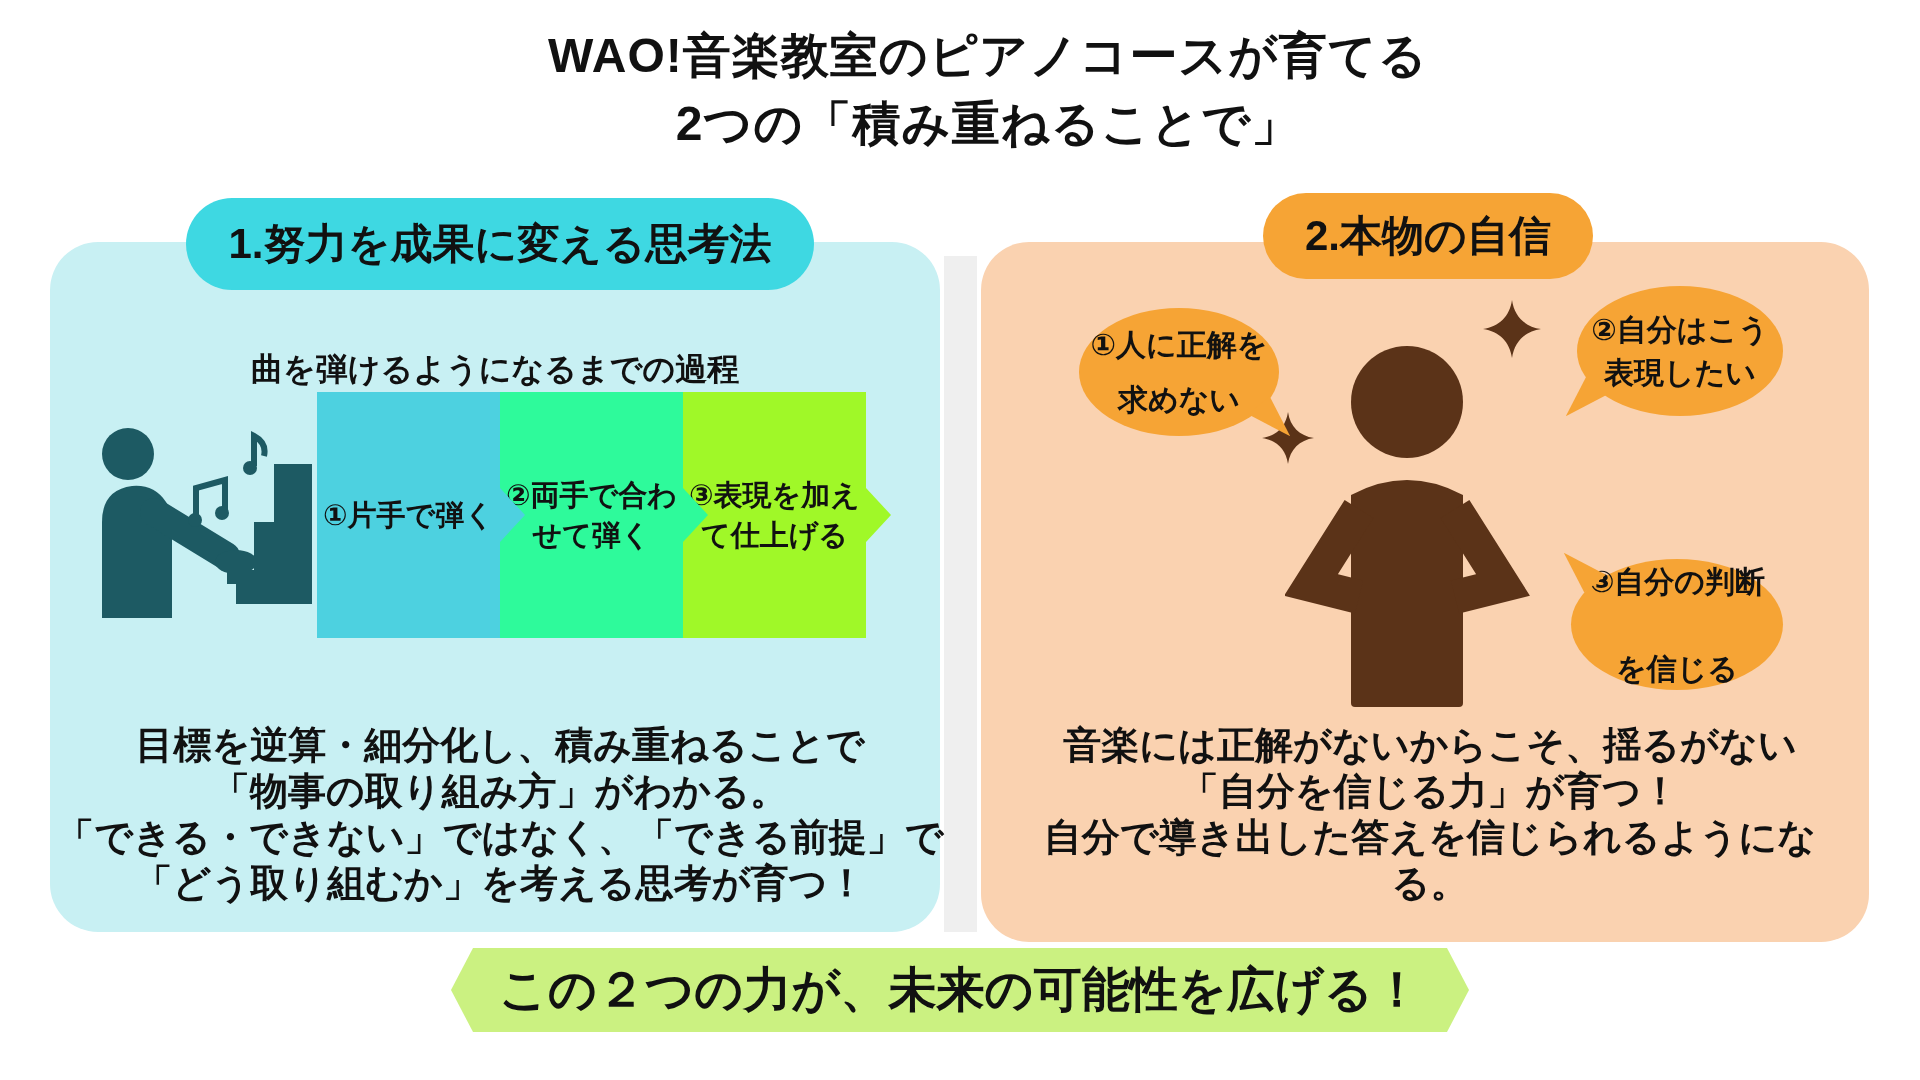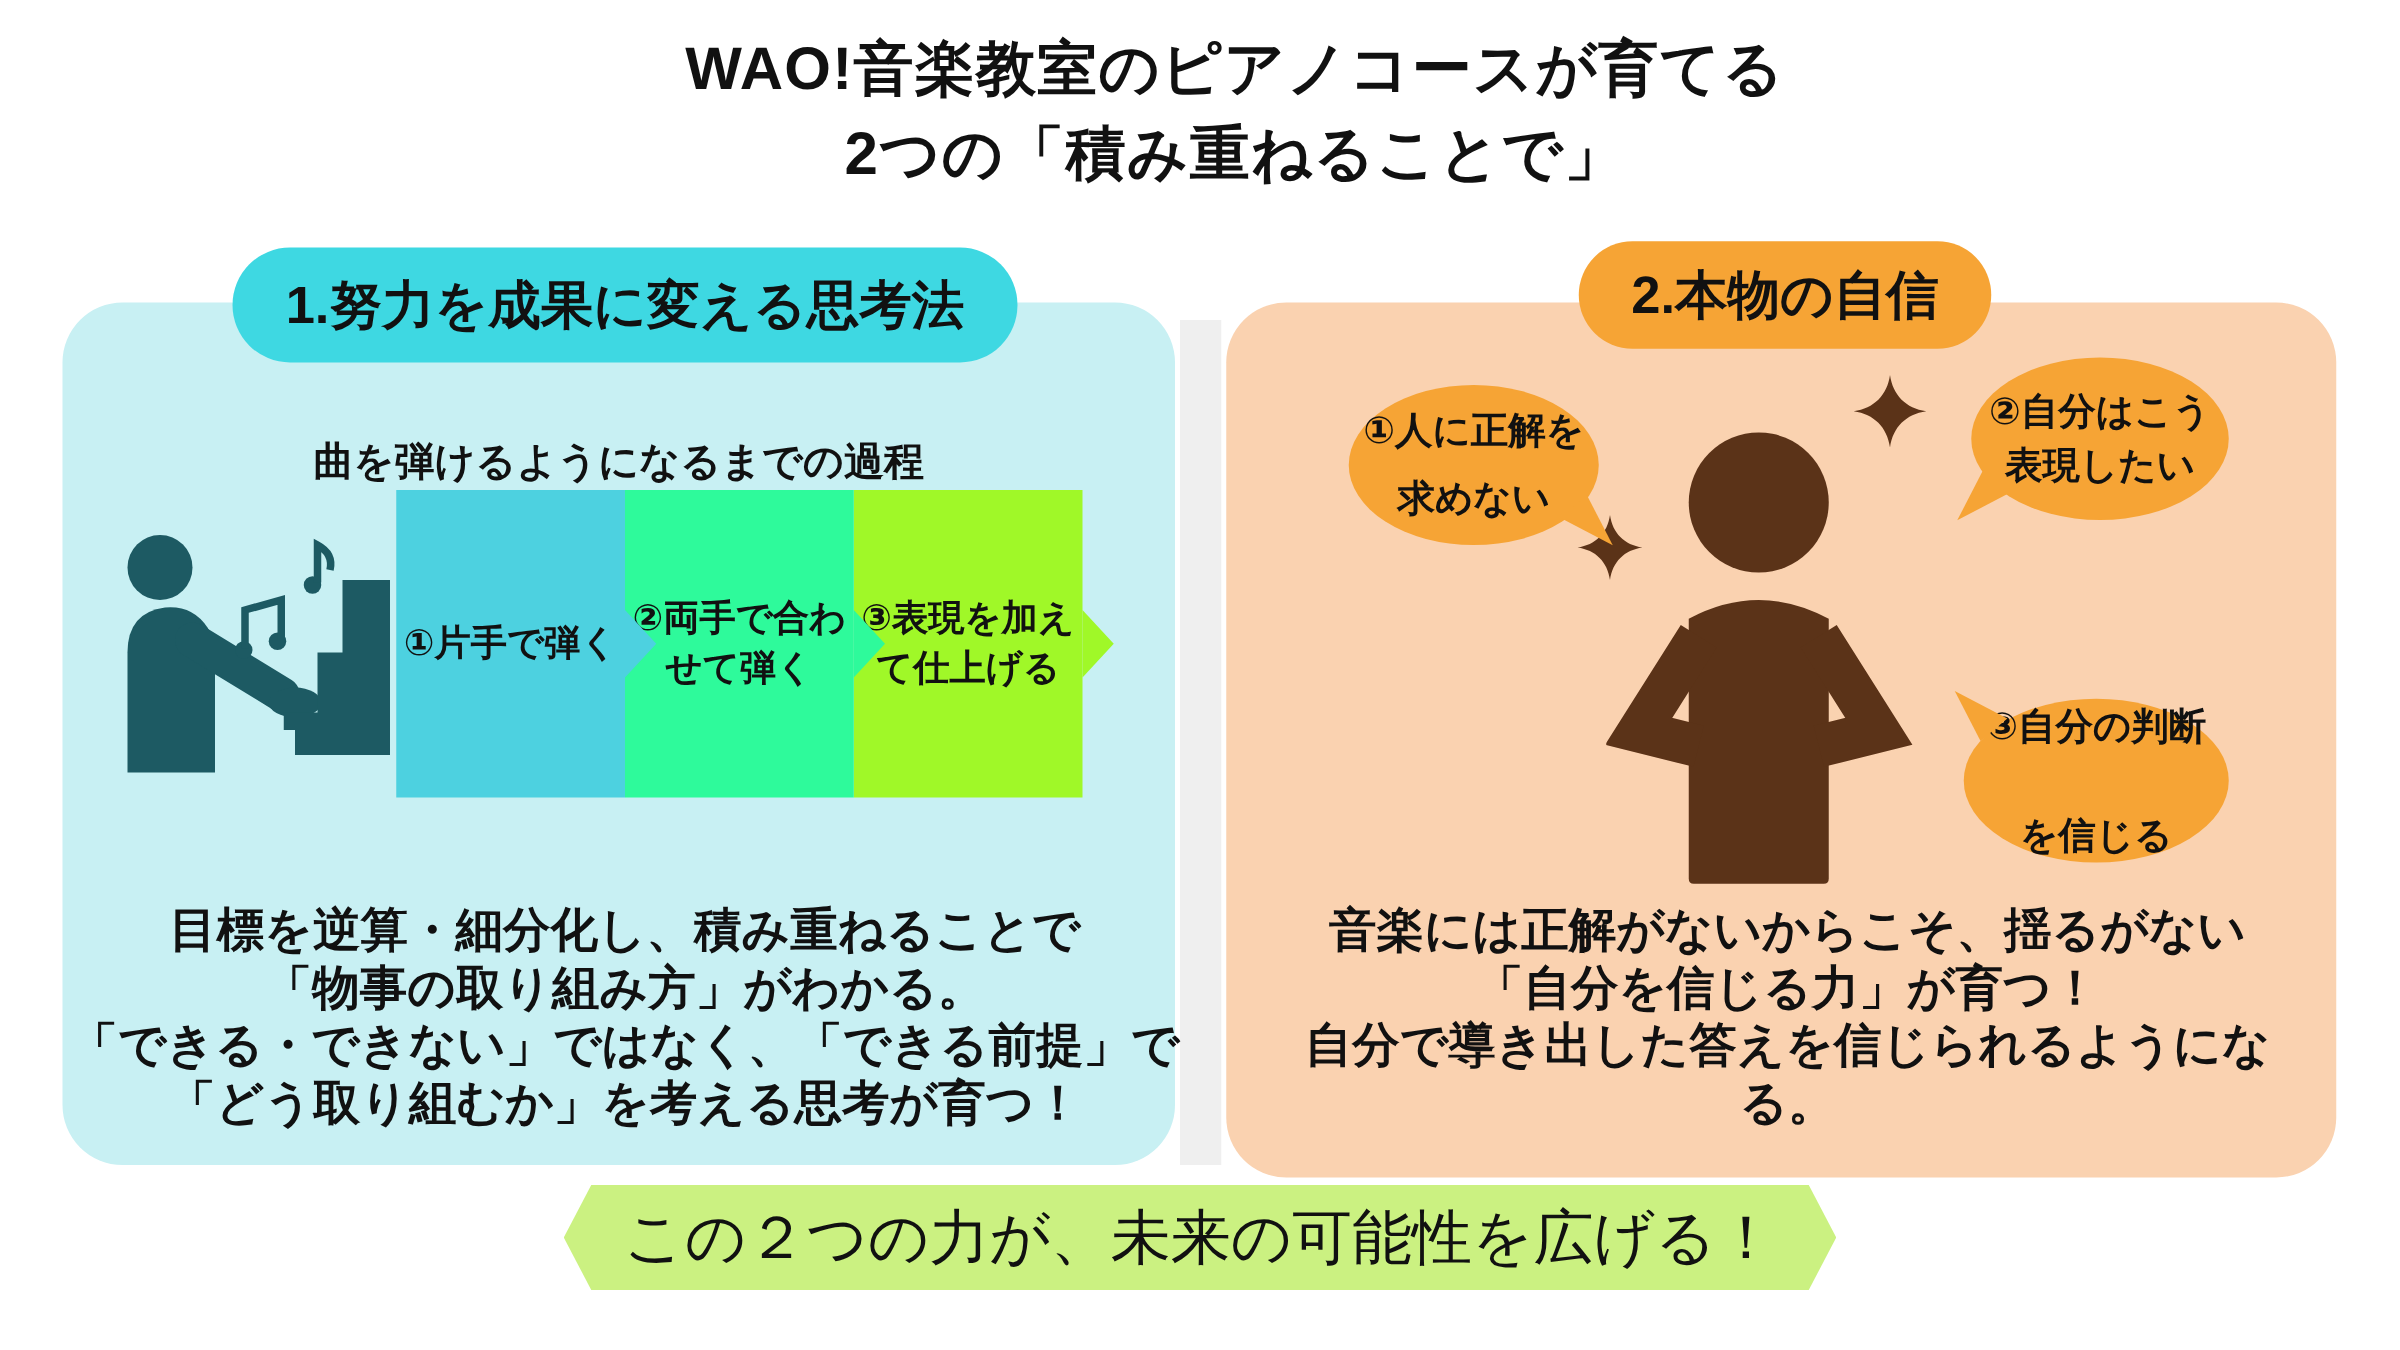--- a/index.html
+++ b/index.html
@@ -56,7 +56,7 @@
   #sparkle2{left:1483px;top:300px;width:58px;height:58px;}
   
   .ribbon{position:absolute;left:451px;top:948px;width:1018px;height:84px;background:#CBF181;
-          display:flex;align-items:center;justify-content:center;font-size:48px;font-weight:400;
+          display:flex;align-items:center;justify-content:center;font-size:48px;font-weight:700;
           clip-path:polygon(22px 0,calc(100% - 22px) 0,100% 50%,calc(100% - 22px) 100%,22px 100%,0 50%);}
 </style>
 </head>

